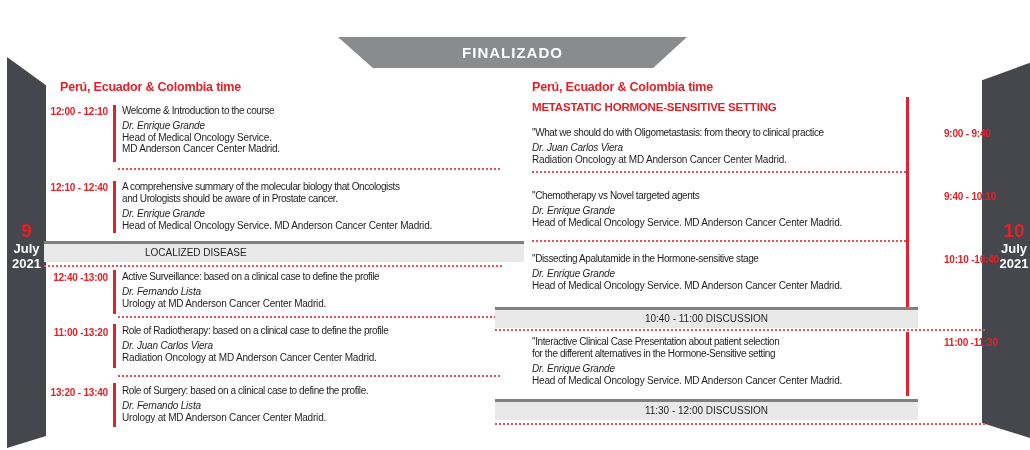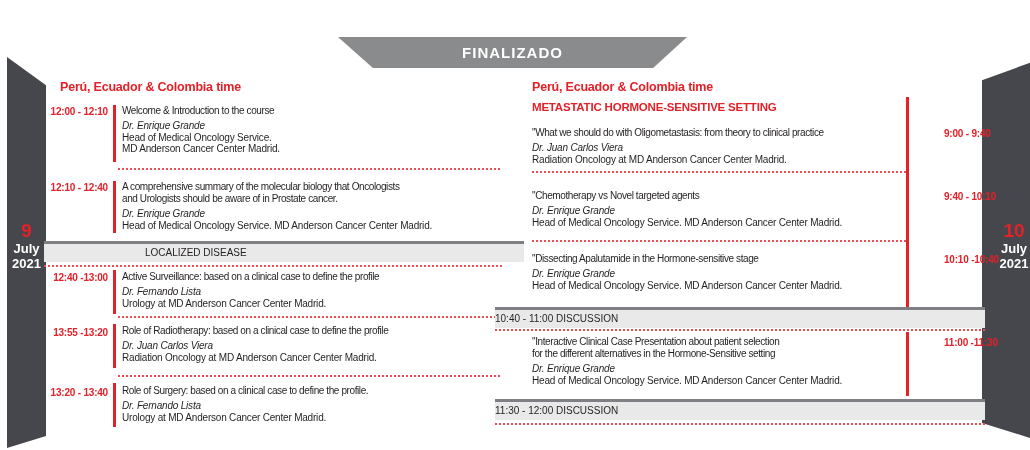--- a/index.html
+++ b/index.html
@@ -56,7 +56,7 @@
   .graybar{height:18px;background:#e9e9ea;border-top:3px solid #7f8084;
     font-size:10px;line-height:18px;color:#231f20;box-sizing:content-box;}
   .bar-left{left:44px;width:458px;padding-left:101px;width:379px;}
-  .bar-right{left:495px;width:423px;padding-right:67px;text-align:left;}
+  .bar-right{left:495px;width:423px;text-align:center;}
 
   
   .dotted{height:0;border-top:2px dotted #ea4e55;}

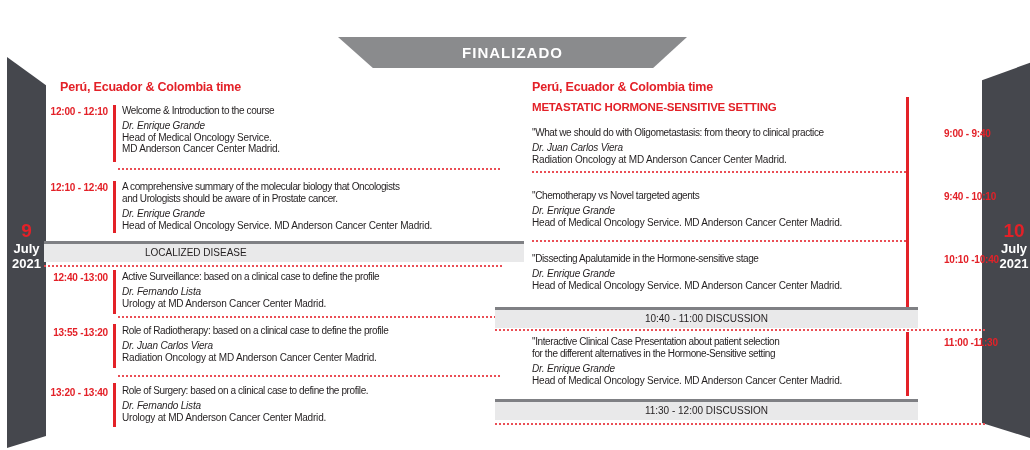--- a/index.html
+++ b/index.html
@@ -115,7 +115,7 @@
 </div>
 <div class="abs dotted" style="top:316px;left:118px;width:382px;"></div>
 
-<div class="abs time l-time" style="top:327px;">13:55 -13:20</div>
+<div class="abs time l-time" style="top:327px;">11:00 -13:20</div>
 <div class="abs vbar l-vbar" style="top:324px;height:44px;"></div>
 <div class="abs content l-content" style="top:325px;">
   <div class="title">Role of Radiotherapy: based on a clinical case to define the profile</div>

